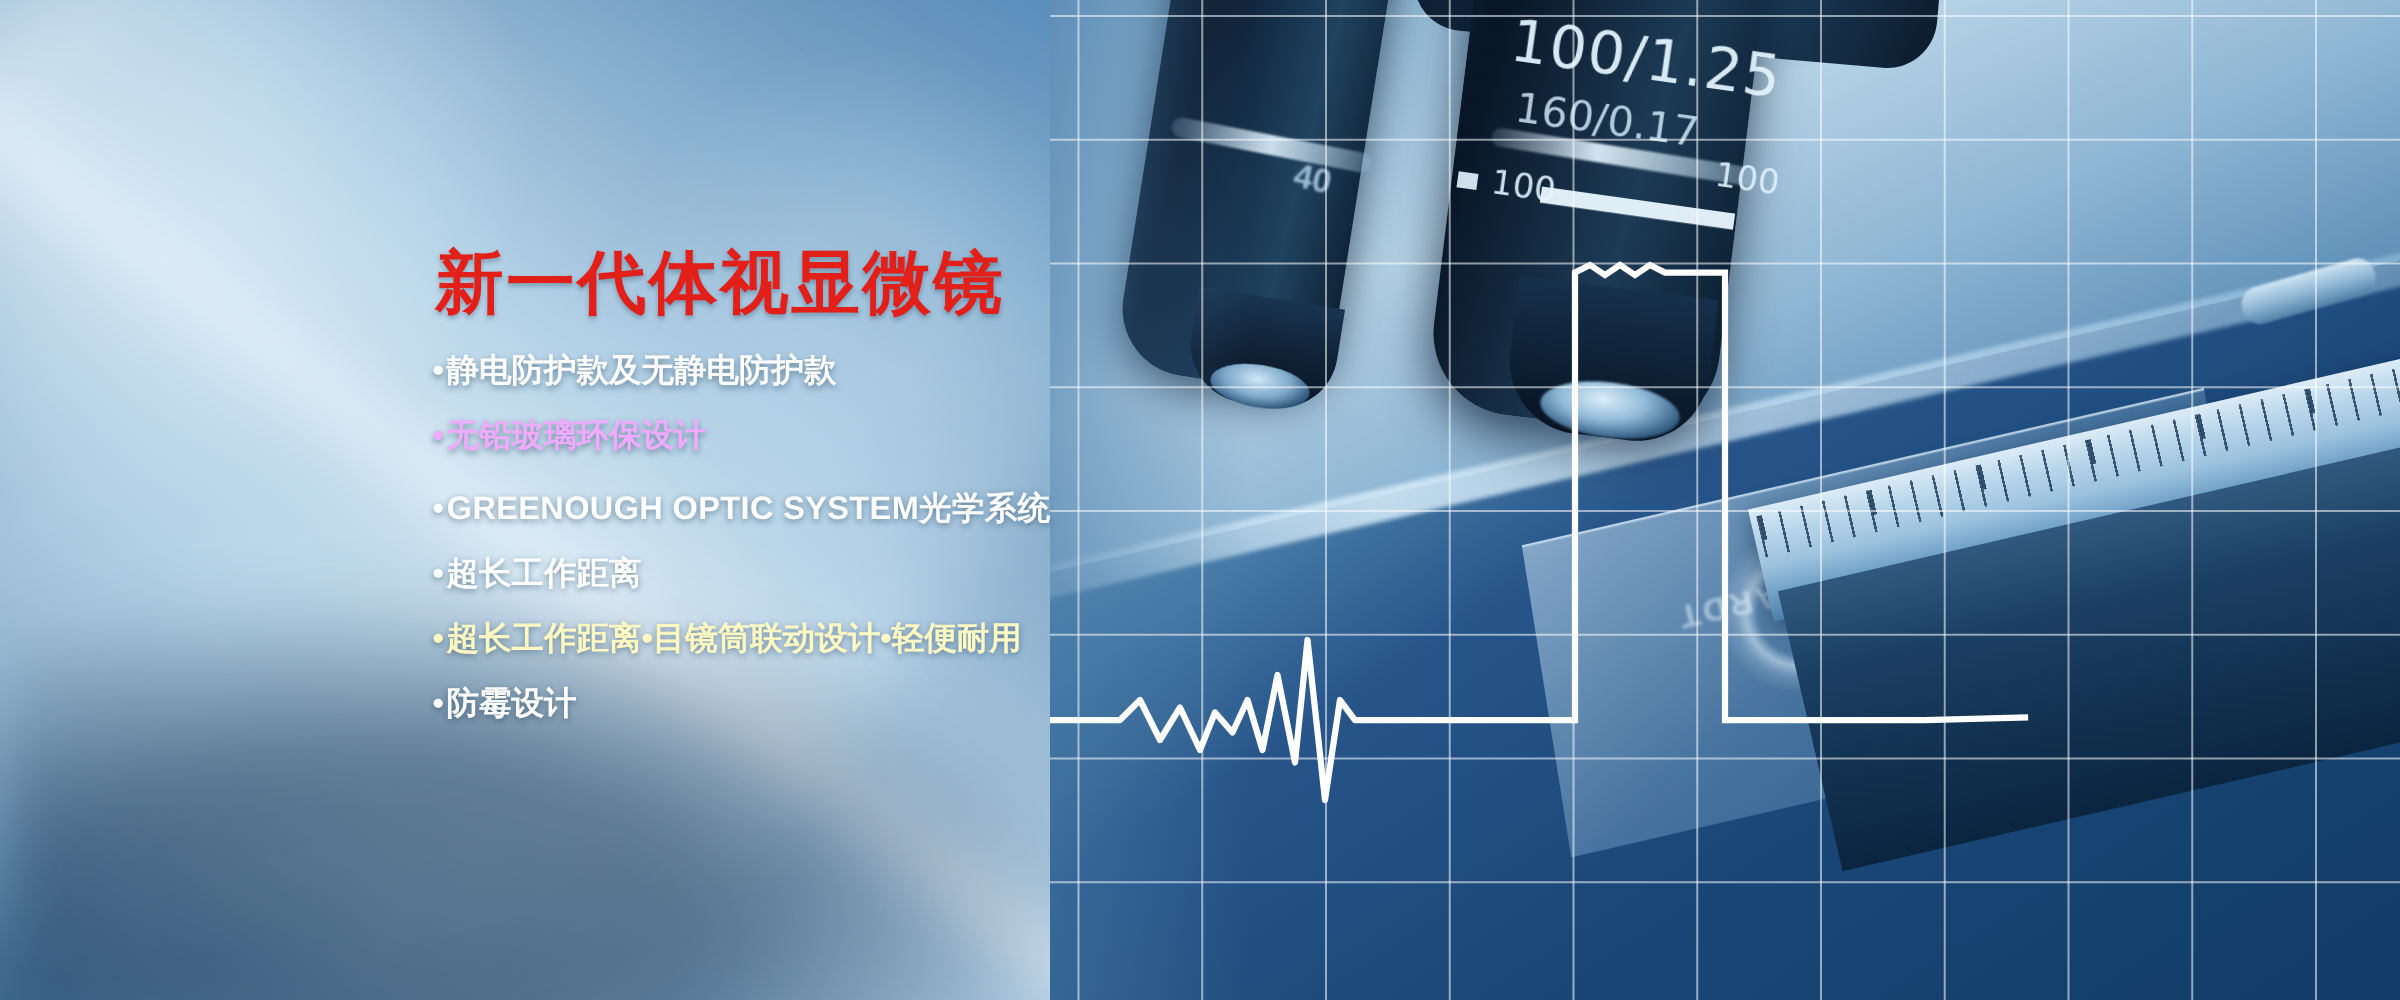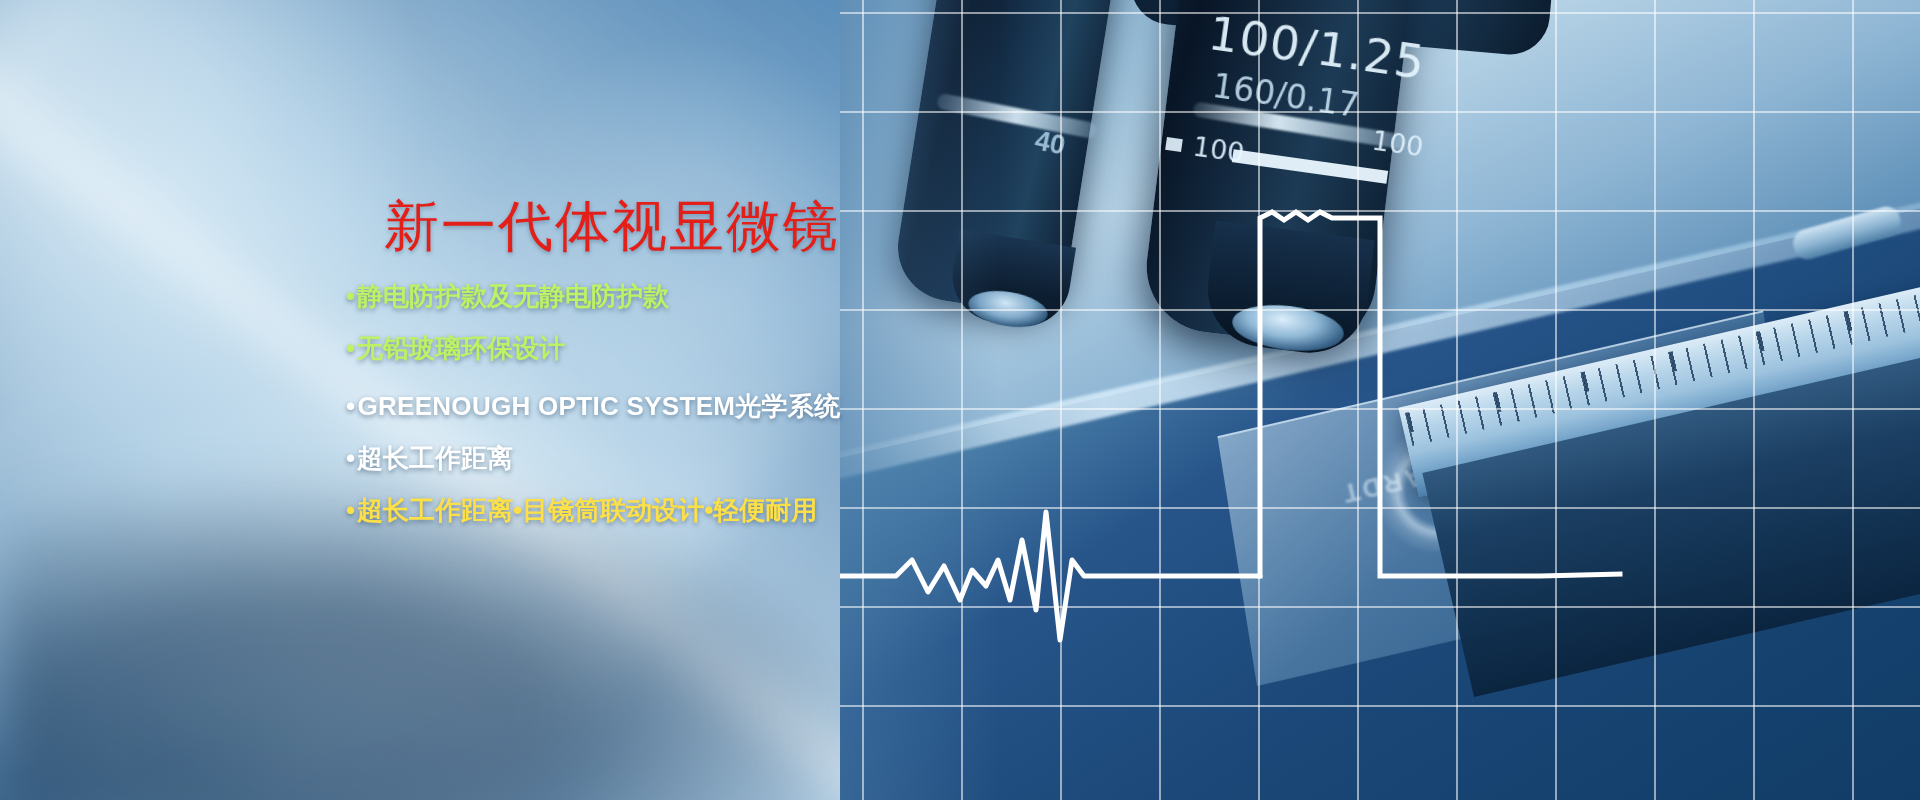--- a/index.html
+++ b/index.html
@@ -233,10 +233,9 @@
   .headline{
     position:absolute;left:348px;top:190px;
     color:#e22019;
-    font-size:55px;font-weight:400;letter-spacing:2px;
+    font-size:55px;font-weight:700;letter-spacing:2px;
     white-space:nowrap;
     text-shadow:0 2px 4px rgba(10,40,70,.30);
-    margin-left:36px;
   }
   .bullets{position:absolute;left:346px;top:283px;width:620px;}
   .bullet{

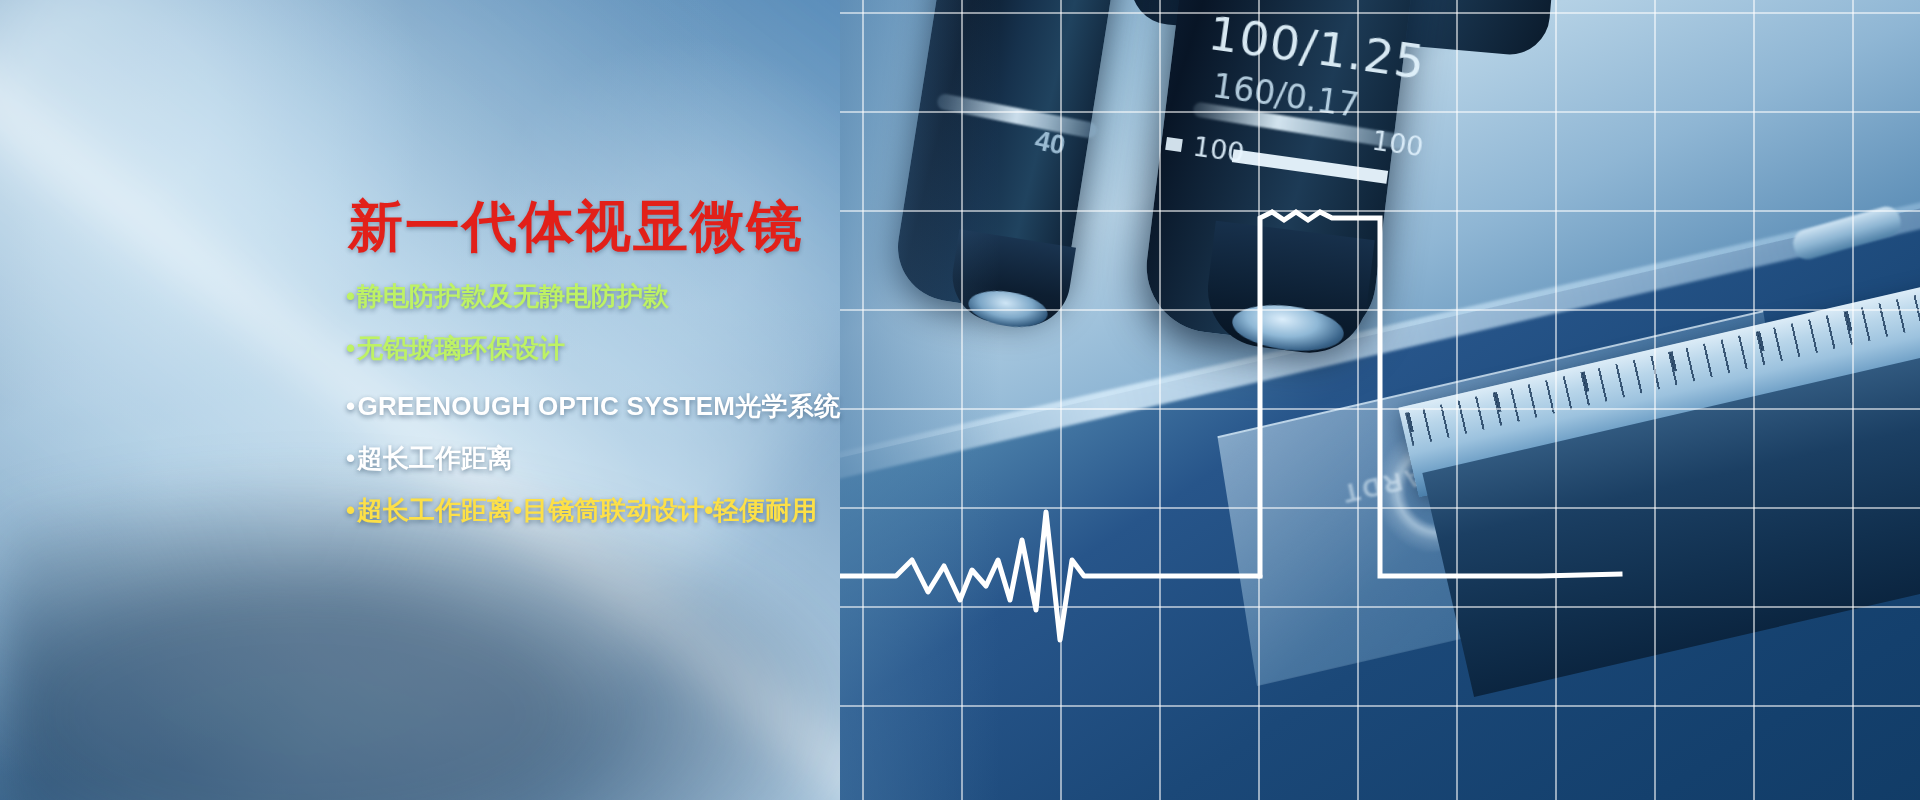--- a/index.html
+++ b/index.html
@@ -303,7 +303,7 @@
     <div class="headline" style="color: rgb(226, 32, 25);">新一代体视显微镜</div>
 
     <div class="bullets">
-      <div class="bullet" style="color: #bef264;">
+      <div class="bullet" style="color: #ffffff;">
         <span class="dot">•</span><span>静电防护款及无静电防护款</span>
       </div>
       <div class="bullet" style="color: #bef264;">

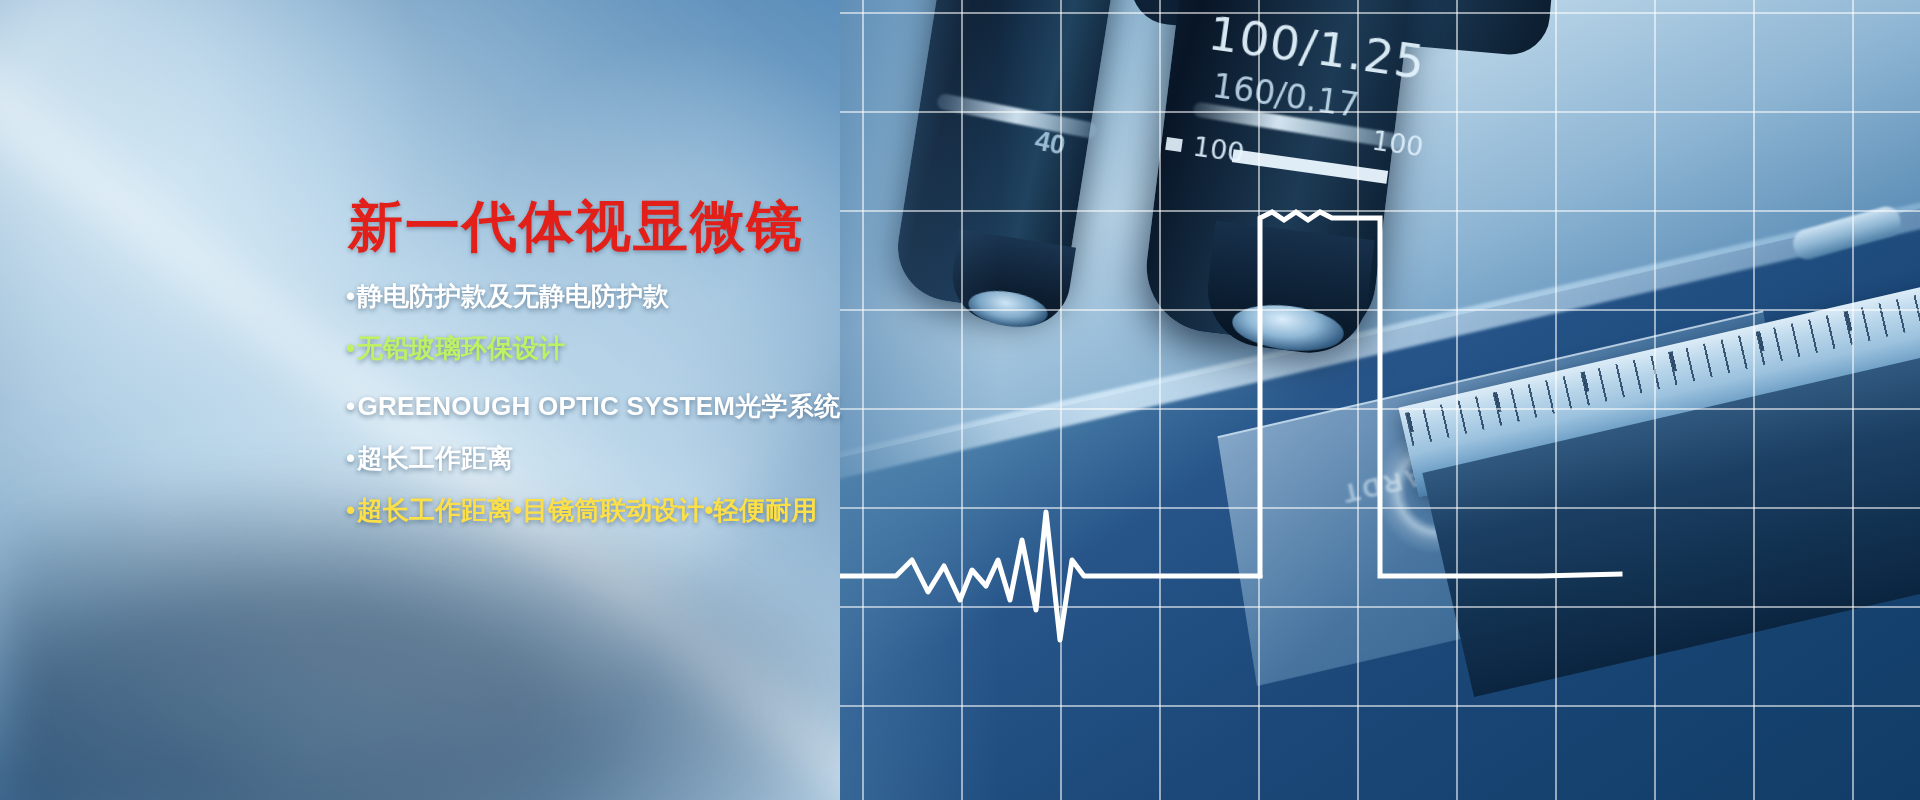--- a/index.html
+++ b/index.html
@@ -306,7 +306,7 @@
       <div class="bullet" style="color: #ffffff;">
         <span class="dot">•</span><span>静电防护款及无静电防护款</span>
       </div>
-      <div class="bullet" style="color: #bef264;">
+      <div class="bullet" style="color: #f0abfc;">
         <span class="dot">•</span><span>无铅玻璃环保设计</span>
       </div>
       <div class="bullet b-greenough" style="color: rgb(255, 255, 255); margin-top: 32px;">

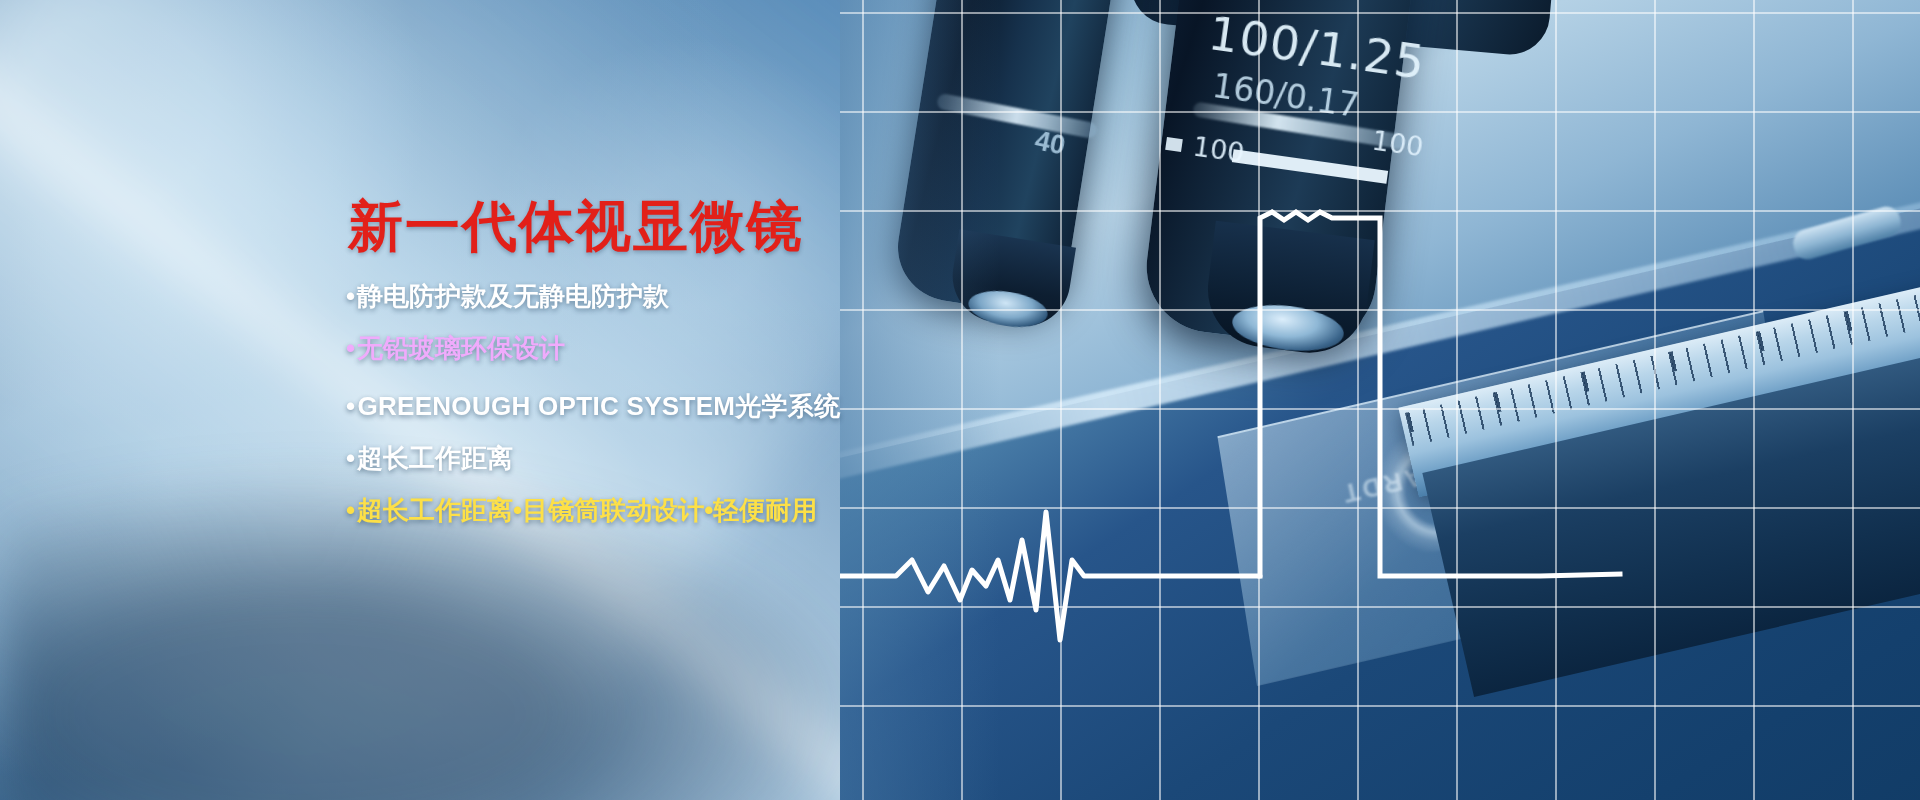--- a/index.html
+++ b/index.html
@@ -315,7 +315,7 @@
       <div class="bullet" style="color: rgb(255, 255, 255);">
         <span class="dot">•</span><span>超长工作距离</span>
       </div>
-      <div class="bullet" style="color: #fde047;">
+      <div class="bullet" style="color: #fef9c3;">
         <span class="dot">•</span><span>超长工作距离•目镜筒联动设计•轻便耐用</span>
       </div>
     </div>

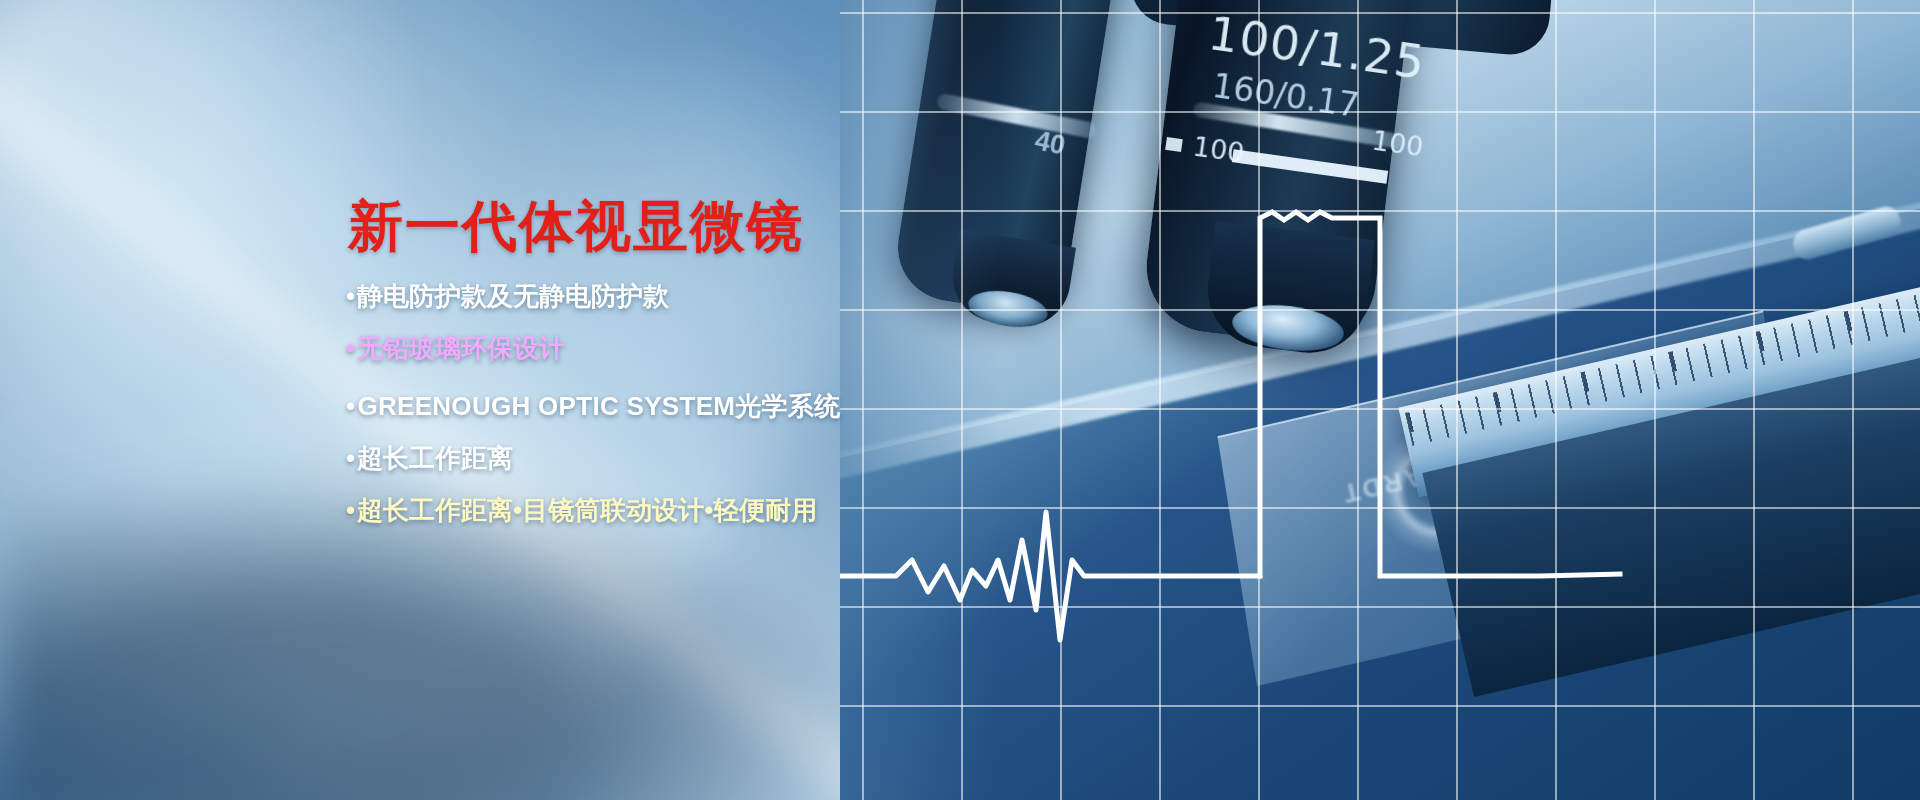--- a/index.html
+++ b/index.html
@@ -318,6 +318,9 @@
       <div class="bullet" style="color: #fef9c3;">
         <span class="dot">•</span><span>超长工作距离•目镜筒联动设计•轻便耐用</span>
       </div>
+      <div class="bullet" style="color: rgb(255, 255, 255);">
+        <span class="dot">•</span><span>防霉设计</span>
+      </div>
     </div>
   </div>
 </div>

